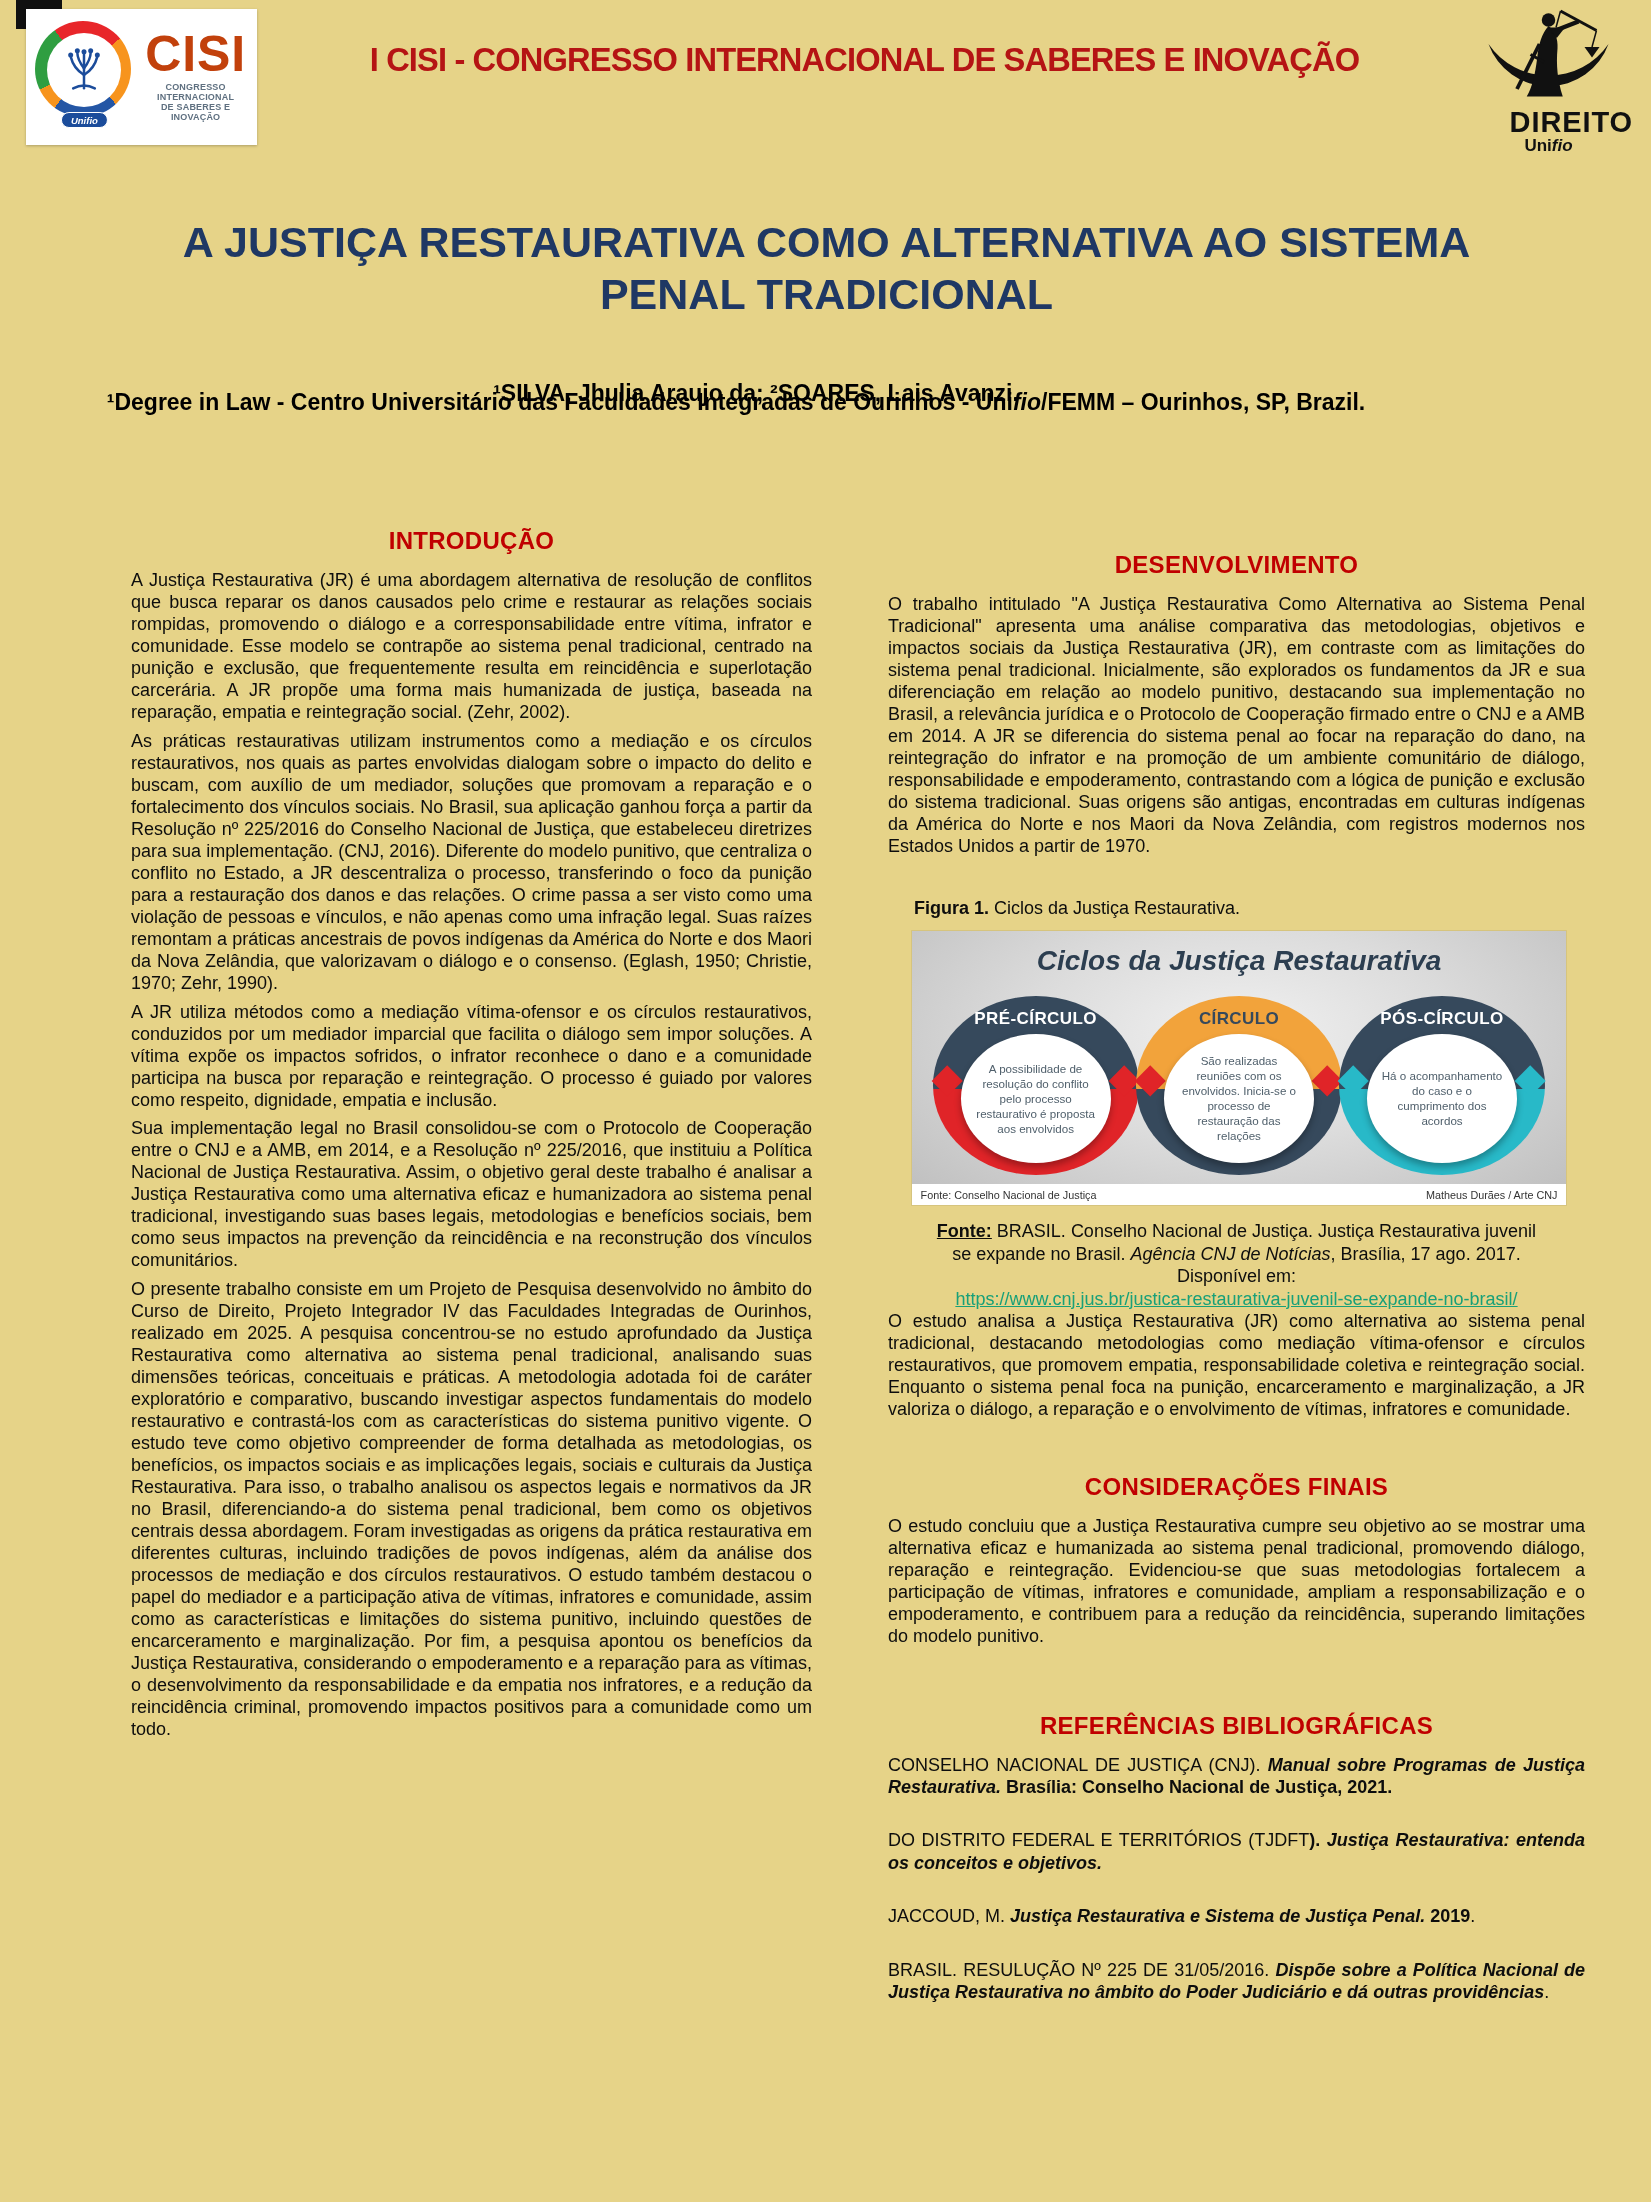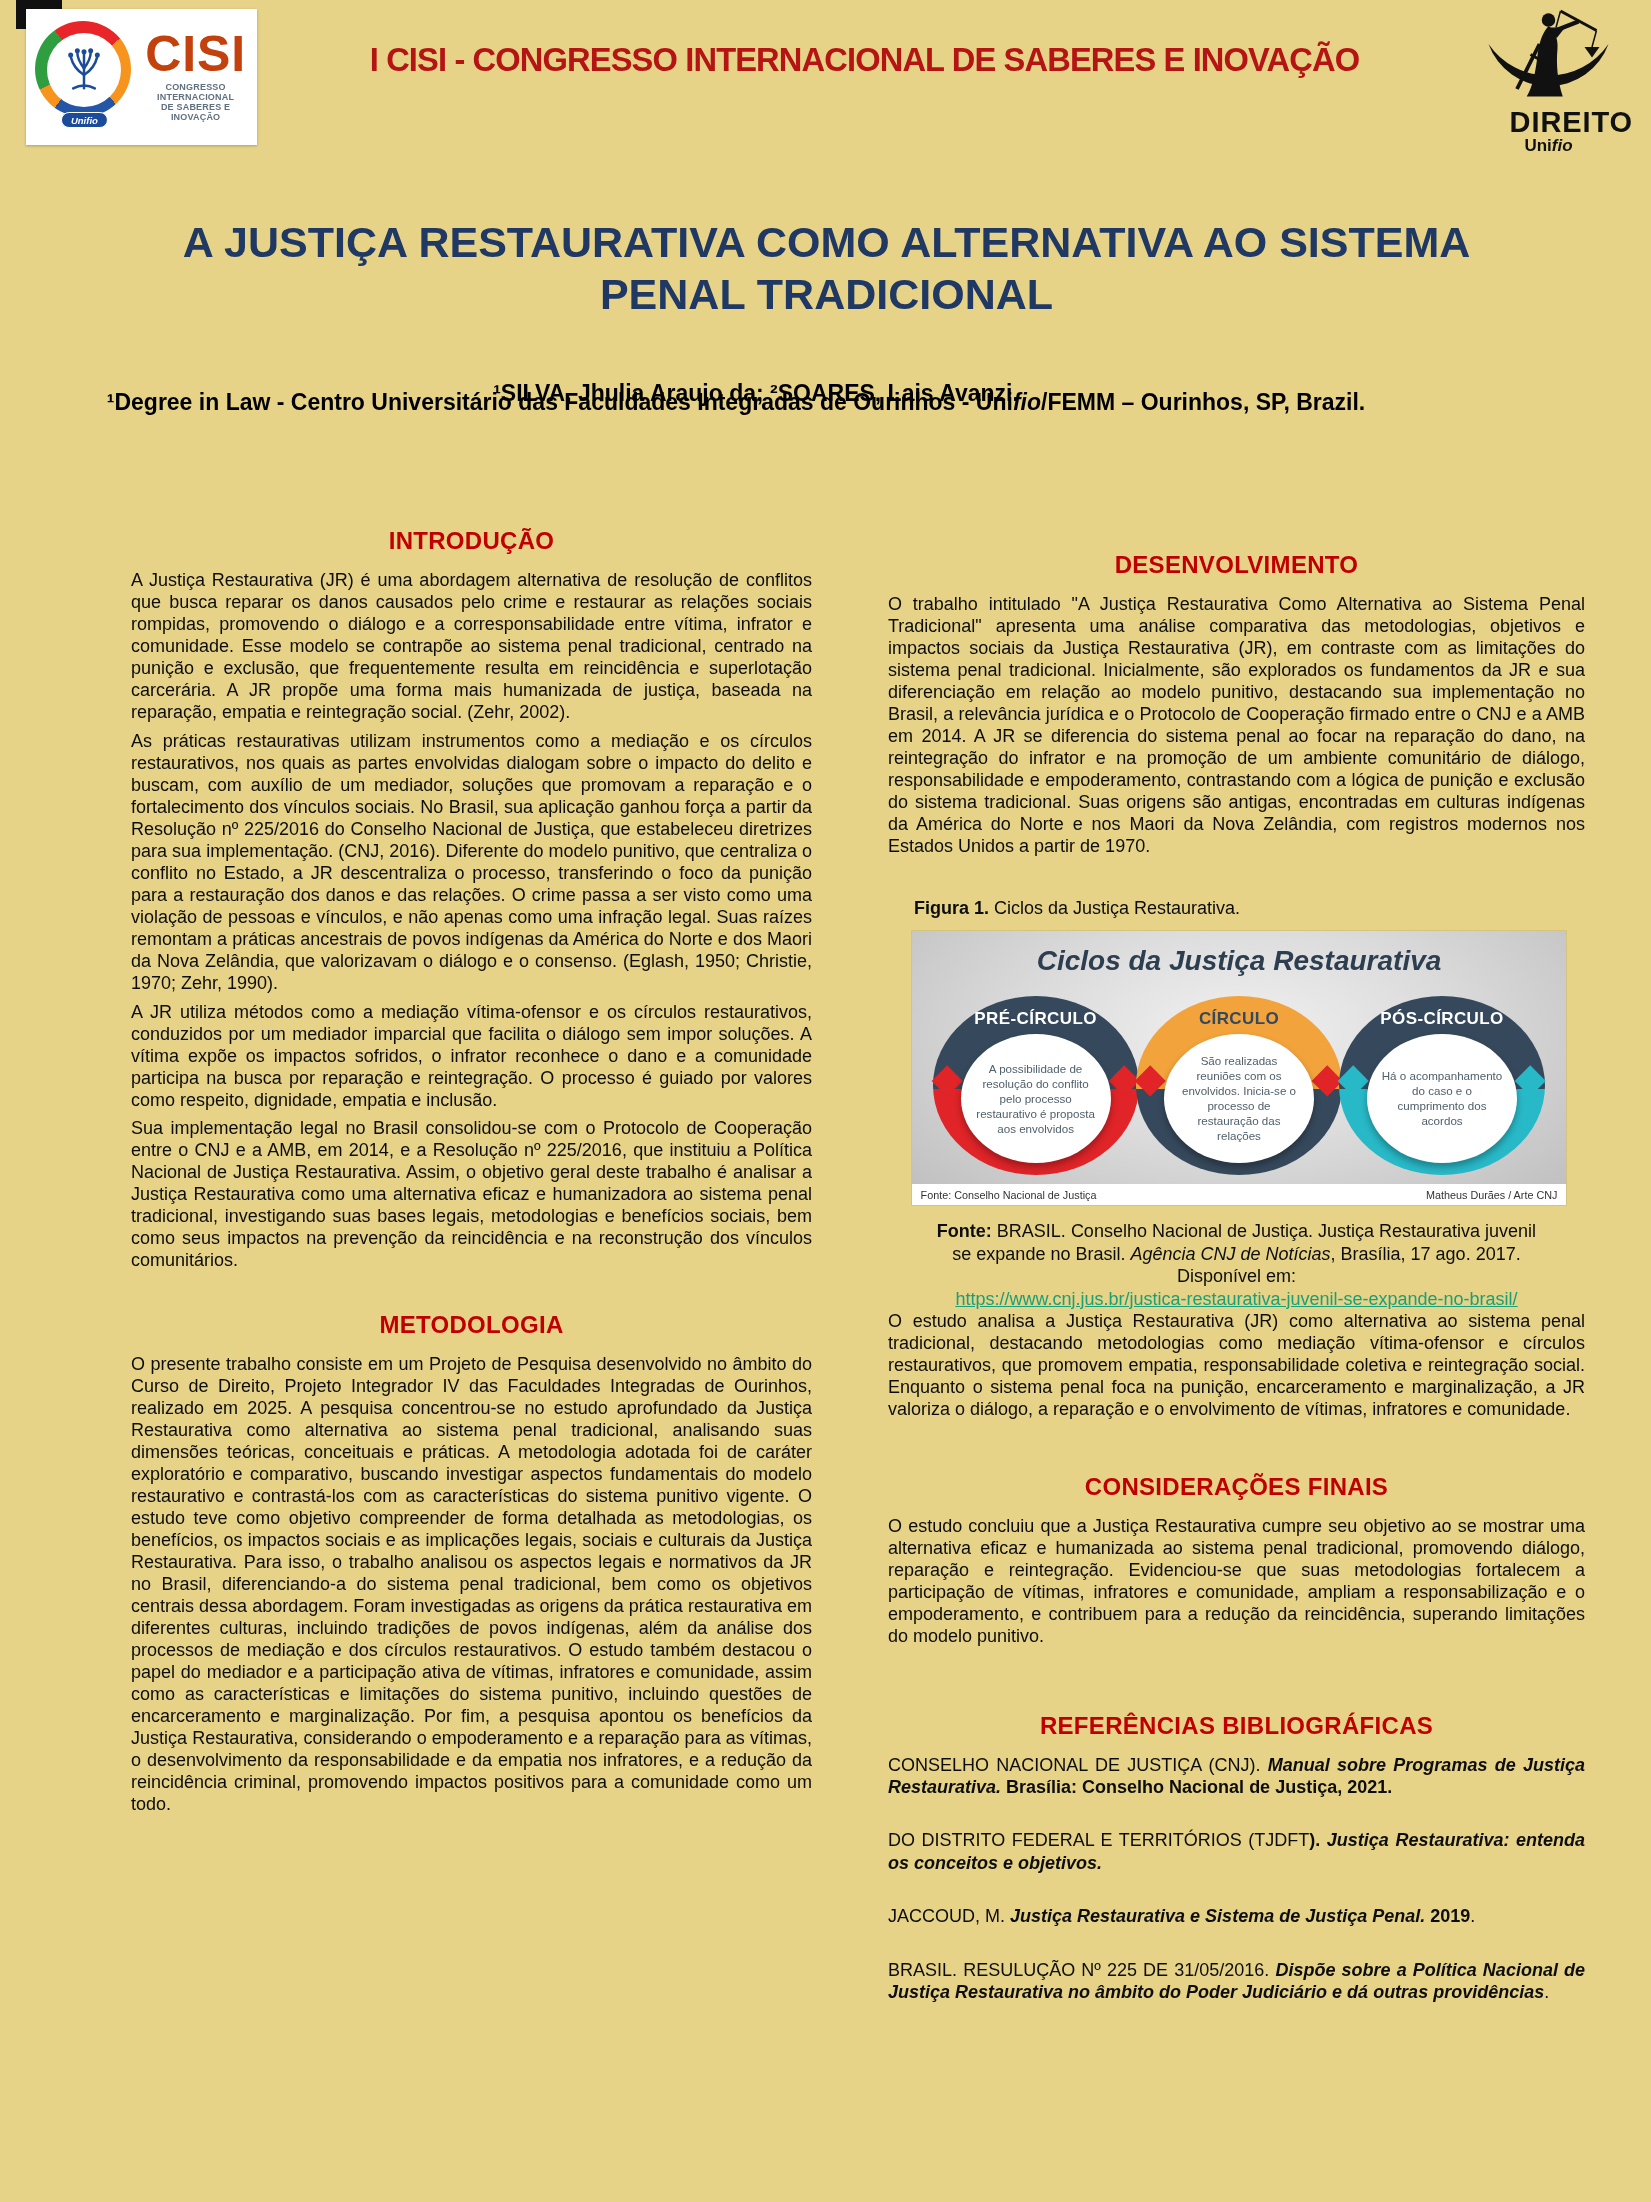--- a/index.html
+++ b/index.html
@@ -70,7 +70,7 @@
     font-size:10.8px;color:#333;gap:32px;}
   
   .fonte{margin:15.5px auto 0 auto;width:602px;text-align:center;font-size:18px;line-height:22.4px;}
-  .fonte .b{font-weight:bold;}
+  .fonte .b{font-weight:bold;text-decoration:underline;}
   .fonte-link{color:#18a078;text-decoration:underline;cursor:pointer;}
   .after-fig{margin-top:29px;}
   .ref{font-size:18px;line-height:22.4px;text-align:justify;margin:0 0 31px 0;}

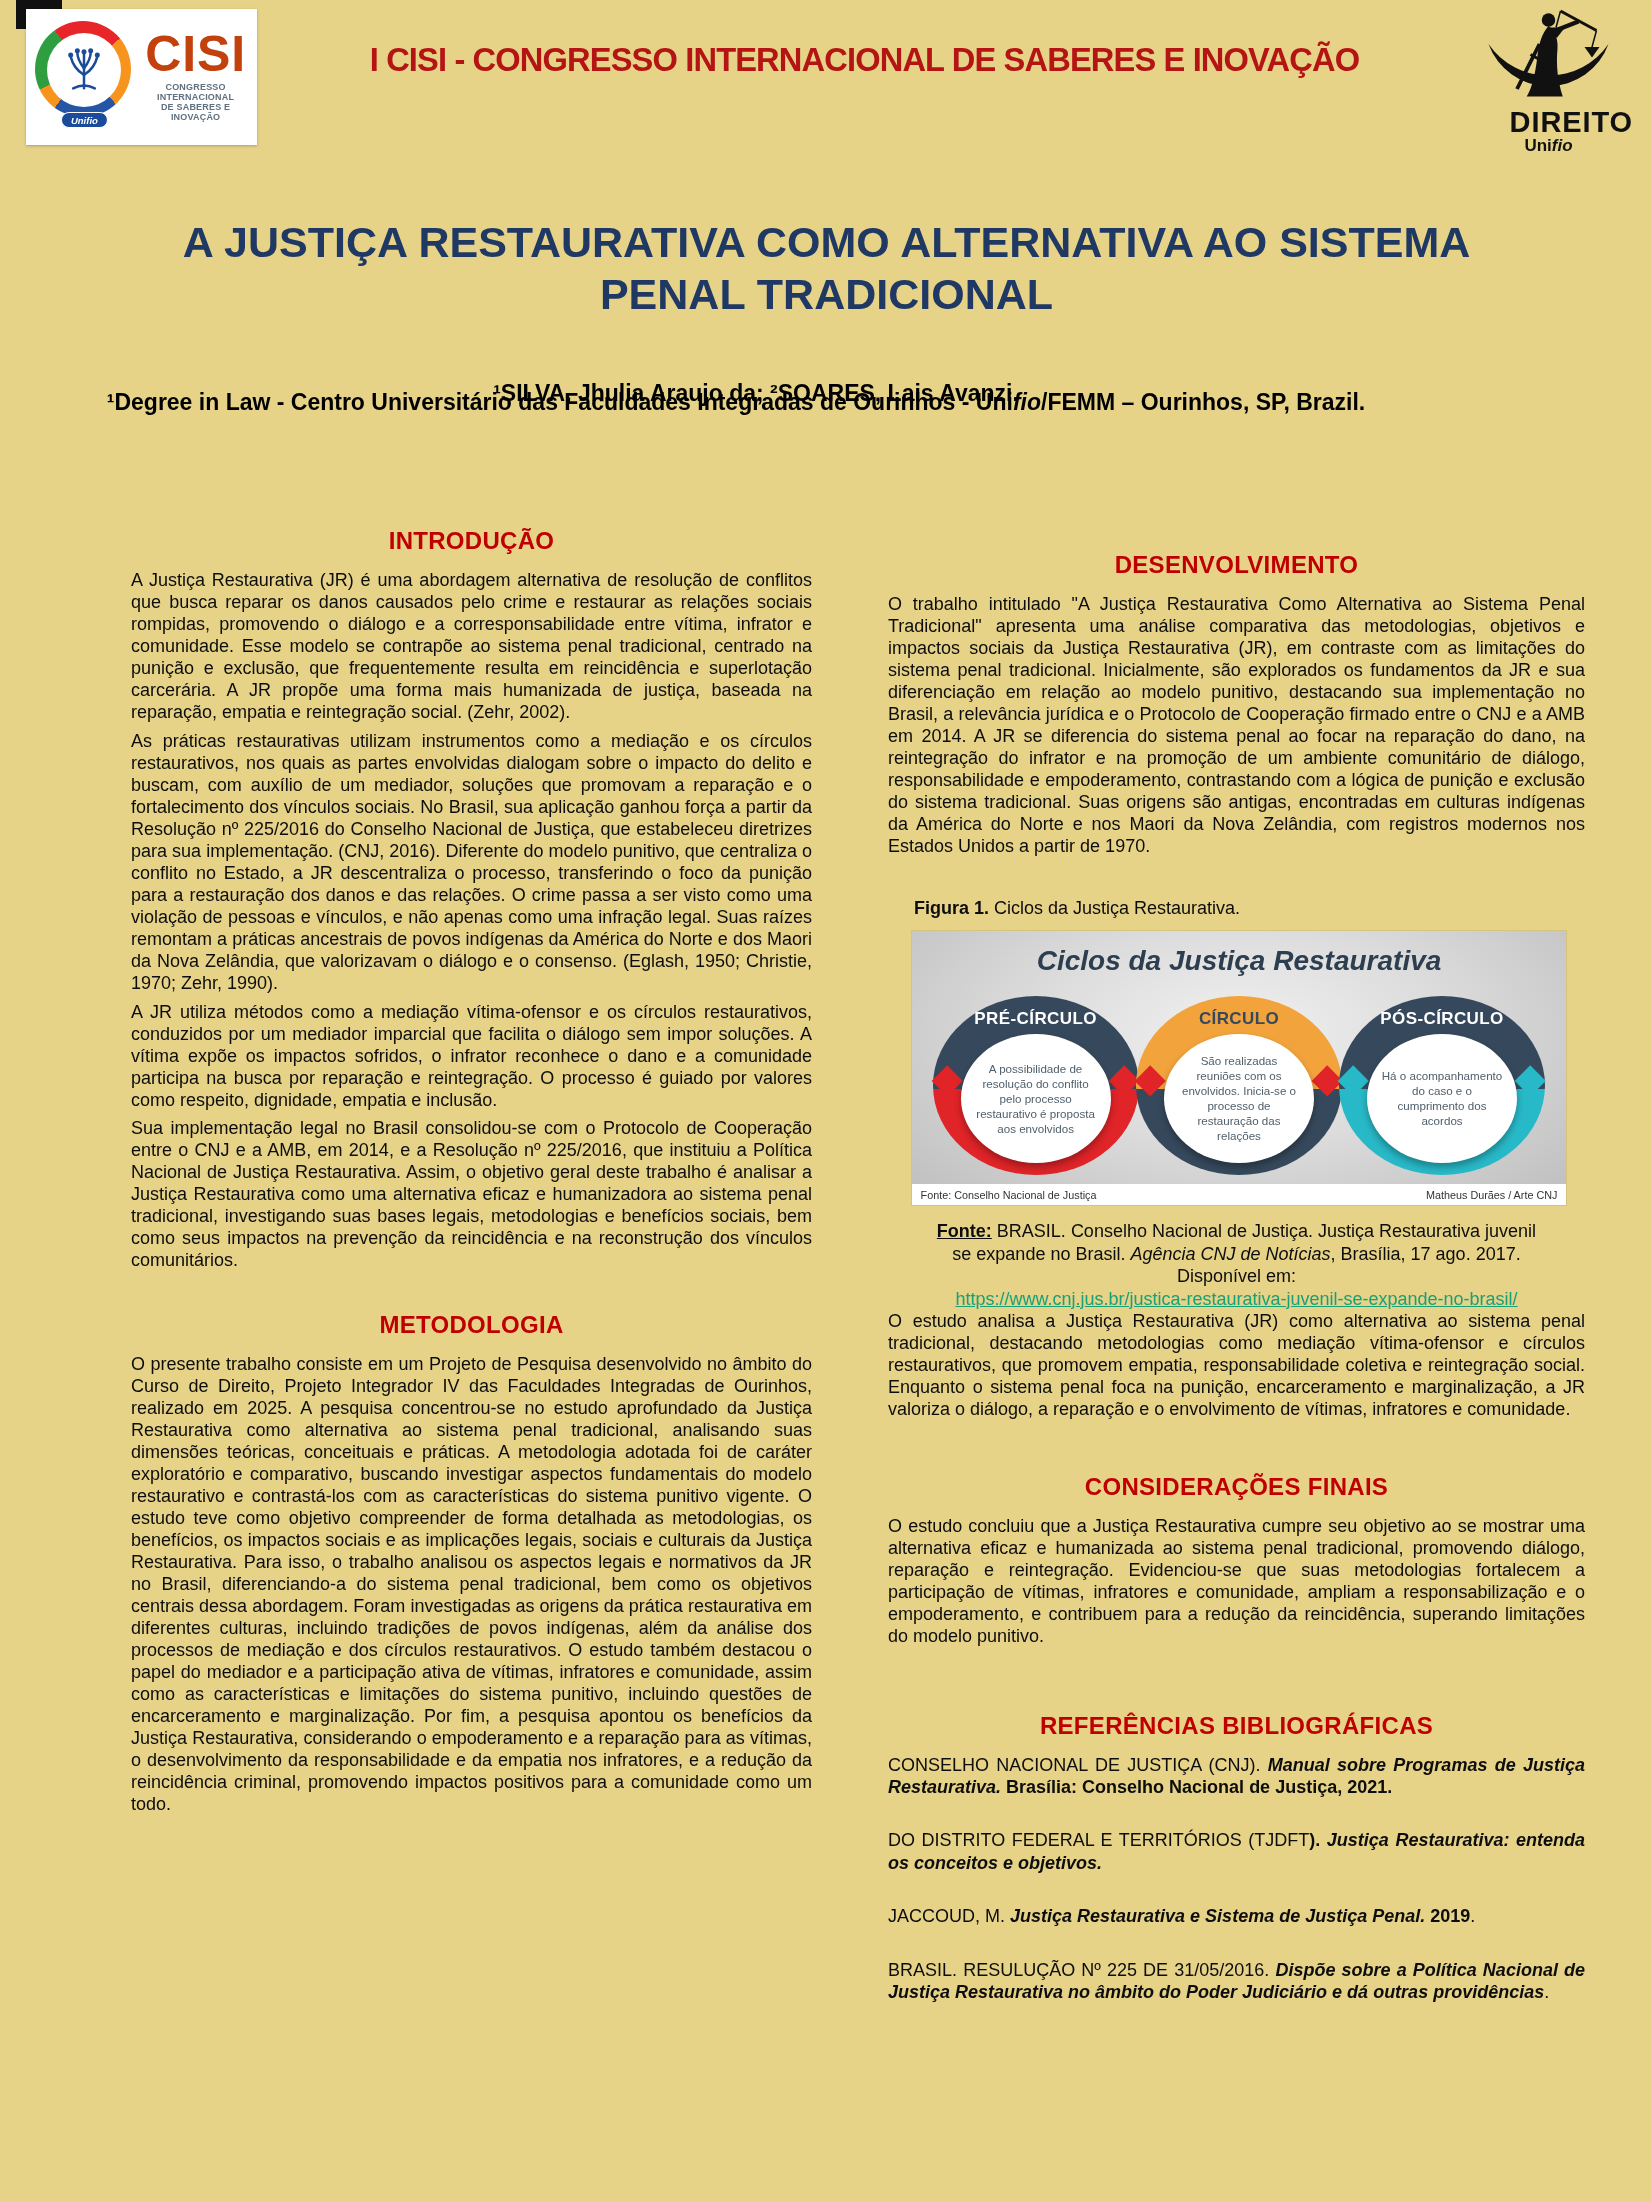--- a/index.html
+++ b/index.html
@@ -147,7 +147,6 @@
   <p class="body">A JR utiliza métodos como a mediação vítima-ofensor e os círculos restaurativos, conduzidos por um mediador imparcial que facilita o diálogo sem impor soluções. A vítima expõe os impactos sofridos, o infrator reconhece o dano e a comunidade participa na busca por reparação e reintegração. O processo é guiado por valores como respeito, dignidade, empatia e inclusão.</p>
   <p class="body">Sua implementação legal no Brasil consolidou-se com o Protocolo de Cooperação entre o CNJ e a AMB, em 2014, e a Resolução nº 225/2016, que instituiu a Política Nacional de Justiça Restaurativa. Assim, o objetivo geral deste trabalho é analisar a Justiça Restaurativa como uma alternativa eficaz e humanizadora ao sistema penal tradicional, investigando suas bases legais, metodologias e benefícios sociais, bem como seus impactos na prevenção da reincidência e na reconstrução dos vínculos comunitários.</p>
 
-  <div class="section-heading mt-met">METODOLOGIA</div>
   <p class="body">O presente trabalho consiste em um Projeto de Pesquisa desenvolvido no âmbito do Curso de Direito, Projeto Integrador IV das Faculdades Integradas de Ourinhos, realizado em 2025. A pesquisa concentrou-se no estudo aprofundado da Justiça Restaurativa como alternativa ao sistema penal tradicional, analisando suas dimensões teóricas, conceituais e práticas. A metodologia adotada foi de caráter exploratório e comparativo, buscando investigar aspectos fundamentais do modelo restaurativo e contrastá-los com as características do sistema punitivo vigente. O estudo teve como objetivo compreender de forma detalhada as metodologias, os benefícios, os impactos sociais e as implicações legais, sociais e culturais da Justiça Restaurativa. Para isso, o trabalho analisou os aspectos legais e normativos da JR no Brasil, diferenciando-a do sistema penal tradicional, bem como os objetivos centrais dessa abordagem. Foram investigadas as origens da prática restaurativa em diferentes culturas, incluindo tradições de povos indígenas, além da análise dos processos de mediação e dos círculos restaurativos. O estudo também destacou o papel do mediador e a participação ativa de vítimas, infratores e comunidade, assim como as características e limitações do sistema punitivo, incluindo questões de encarceramento e marginalização. Por fim, a pesquisa apontou os benefícios da Justiça Restaurativa, considerando o empoderamento e a reparação para as vítimas, o desenvolvimento da responsabilidade e da empatia nos infratores, e a redução da reincidência criminal, promovendo impactos positivos para a comunidade como um todo.</p>
 </div>
 

